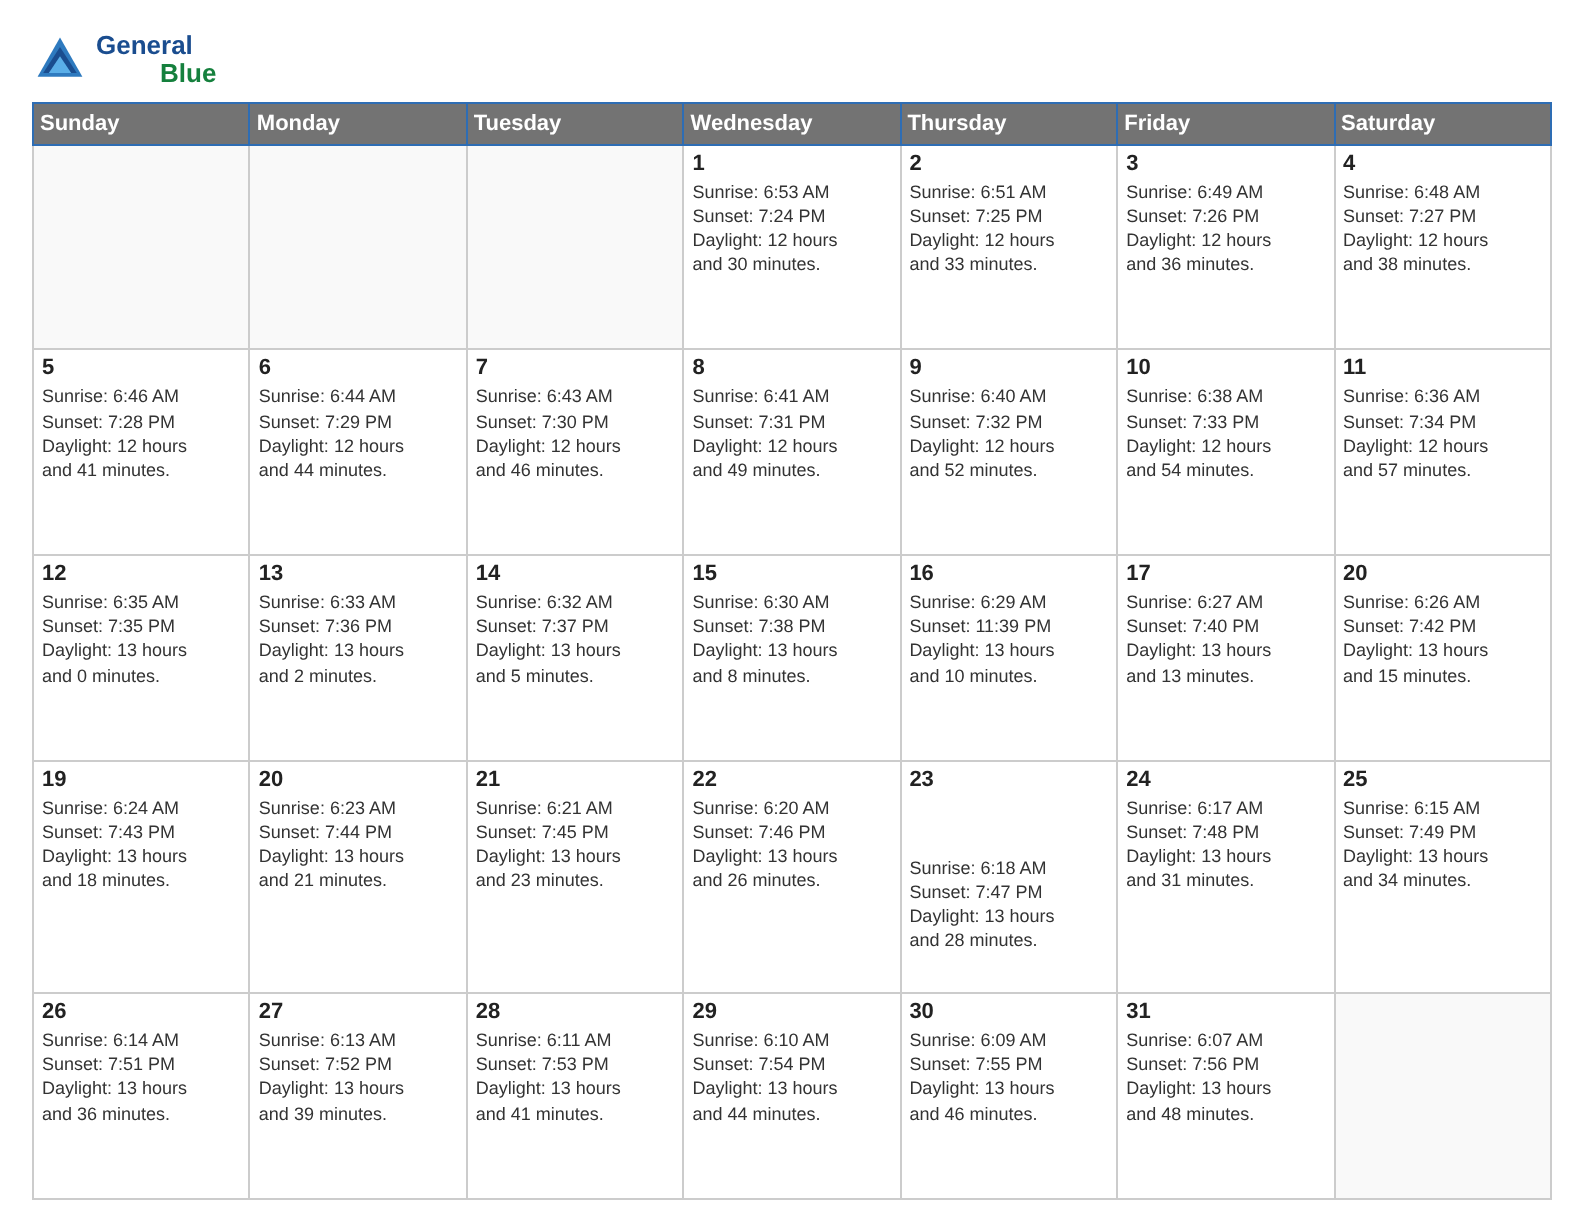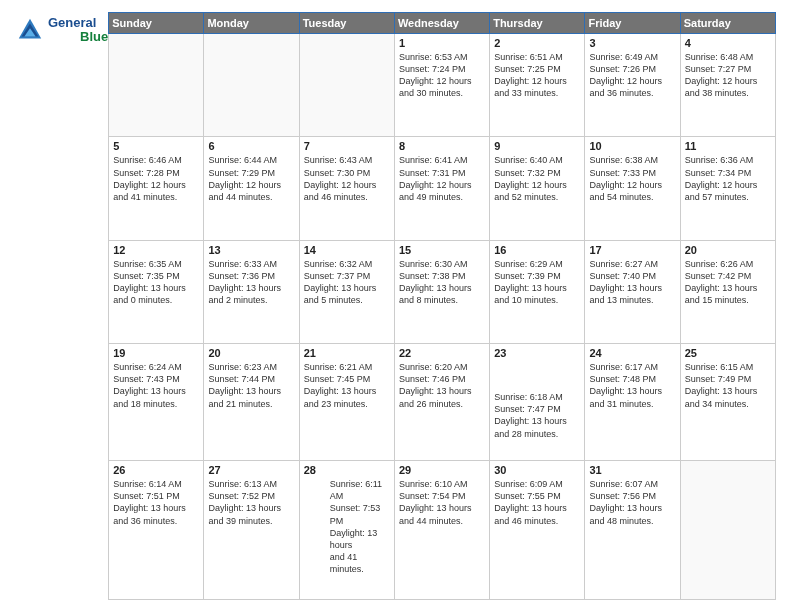--- a/index.html
+++ b/index.html
@@ -15,6 +15,7 @@
       height: 612px;
       padding: 12px 16px;
       display: flex;
+      flex-direction: column;
     }
     .header {
       display: flex;

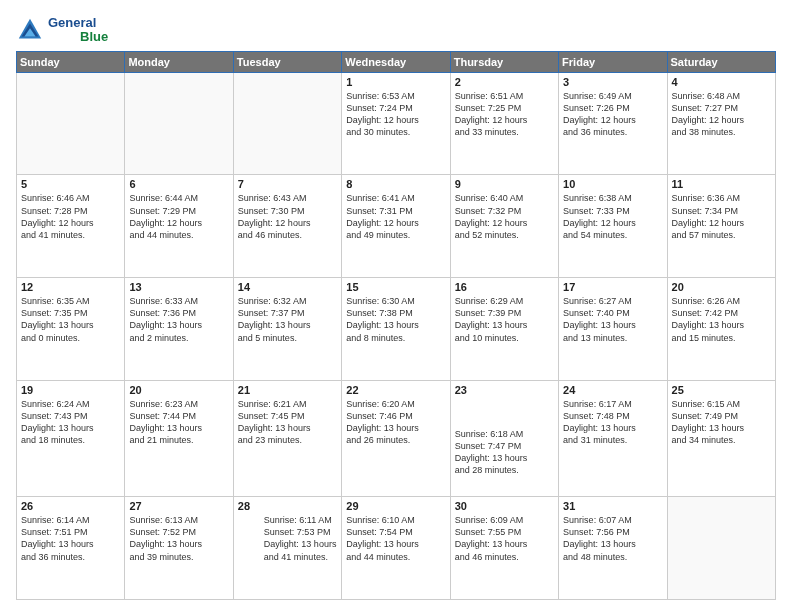--- a/index.html
+++ b/index.html
@@ -248,7 +248,7 @@
           <td>
             <span class="day-num">16</span>
             <div class="cell-text" style="white-space: pre-line;">Sunrise: 6:29 AM
-Sunset: 7:39 PM
+Sunset: 11:39 PM
 Daylight: 13 hours
 and 10 minutes.</div>
           </td>

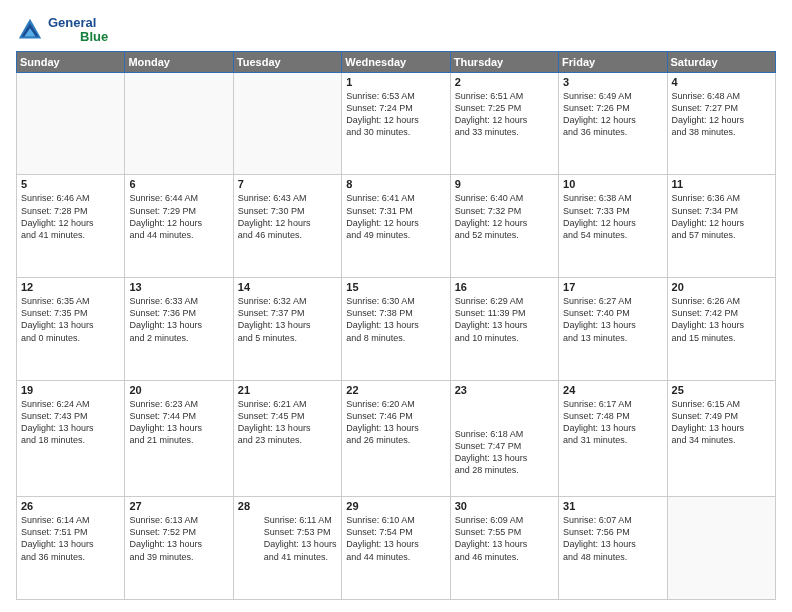--- a/index.html
+++ b/index.html
@@ -335,7 +335,7 @@
           </td>
           <td>
             <span class="day-num">28</span>
-            <div class="cell-text" style="white-space: pre-line; margin-left: 26px;">Sunrise: 6:11 AM
+            <div class="cell-text" style="white-space: pre-line;">Sunrise: 6:11 AM
 Sunset: 7:53 PM
 Daylight: 13 hours
 and 41 minutes.</div>

